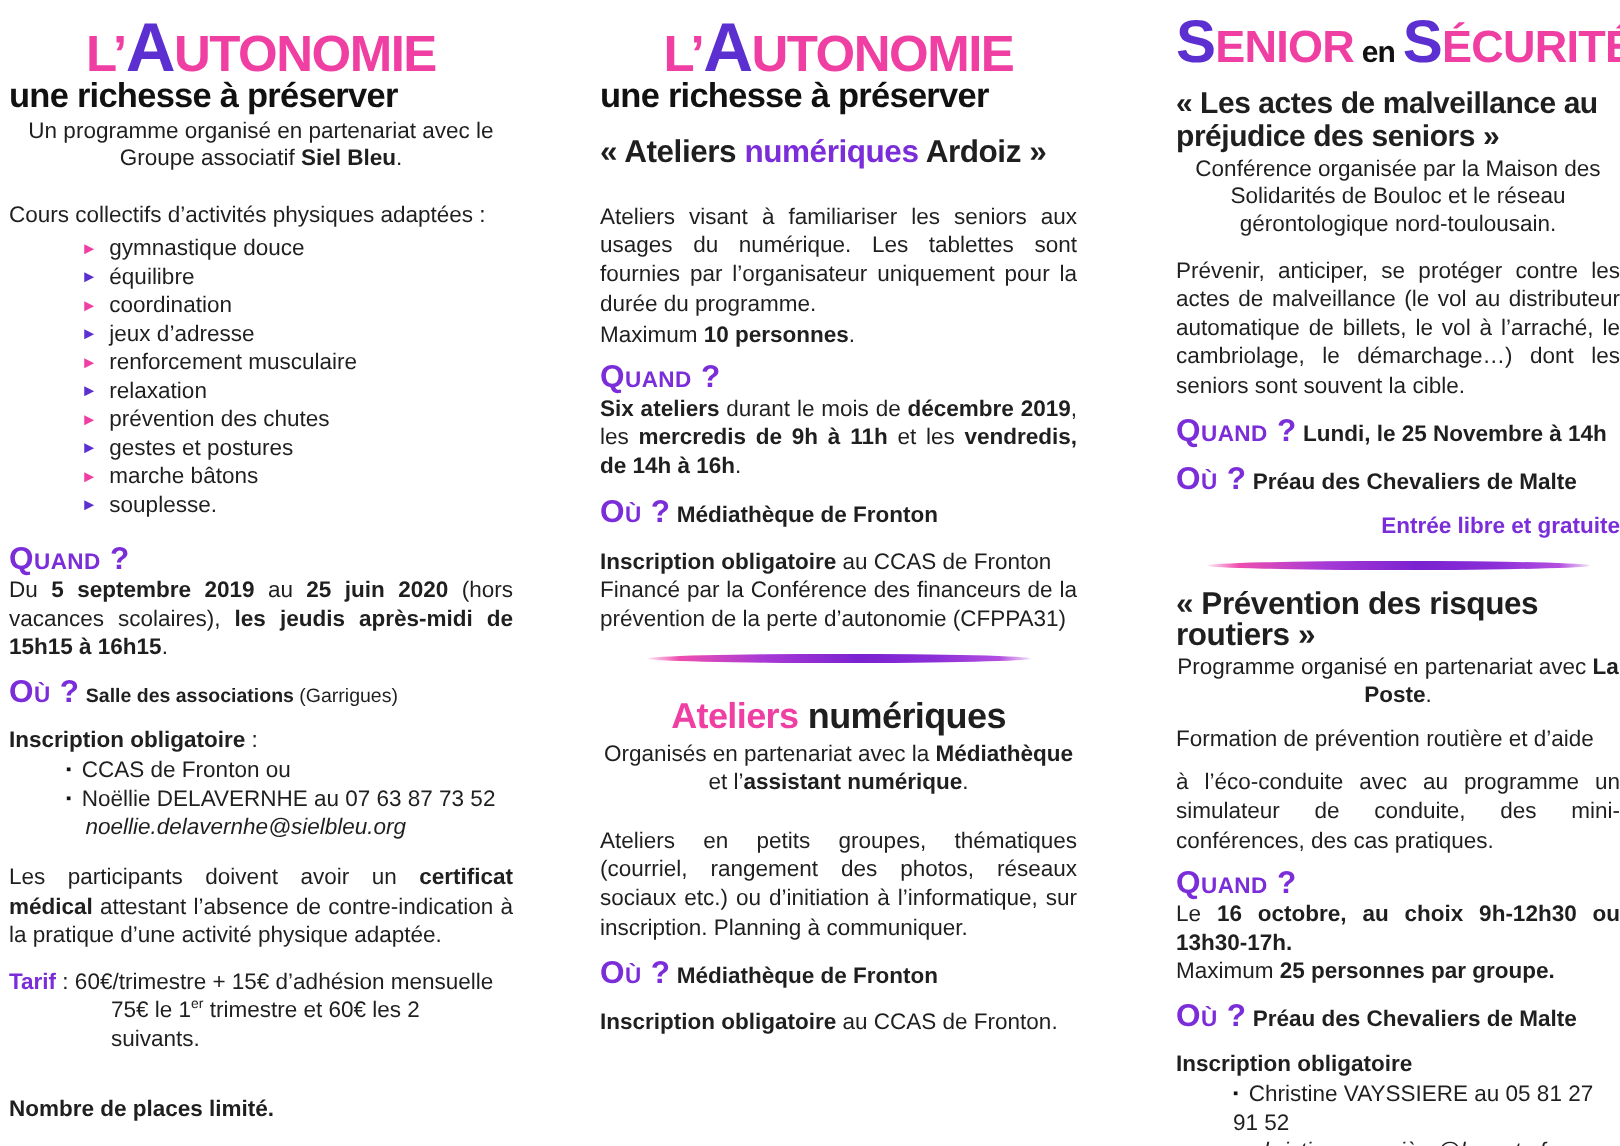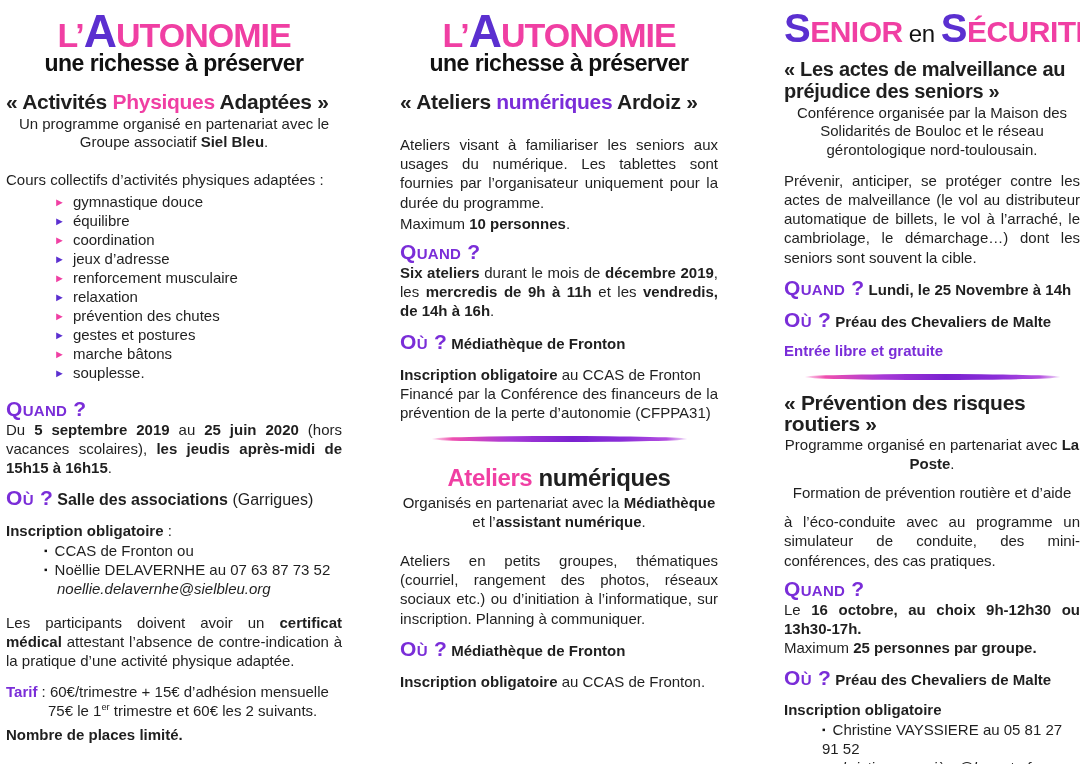--- a/index.html
+++ b/index.html
@@ -30,7 +30,7 @@
   .brand3{text-align:center;line-height:1;letter-spacing:-0.5px;white-space:nowrap;}
   .brand3 .cap{font-size:40px;font-weight:700;color:var(--hpurple);}
   .brand3 .big{font-size:30px;font-weight:700;color:var(--pink);}
-  .brand3 .mid{font-size:24px;font-weight:400;color:#111;}
+  .brand3 .mid{font-size:20px;font-weight:700;color:#111;}
 
   
   .sect-title{text-align:left;font-size:21px;font-weight:700;line-height:1.05;margin-top:14px;letter-spacing:-0.3px;}

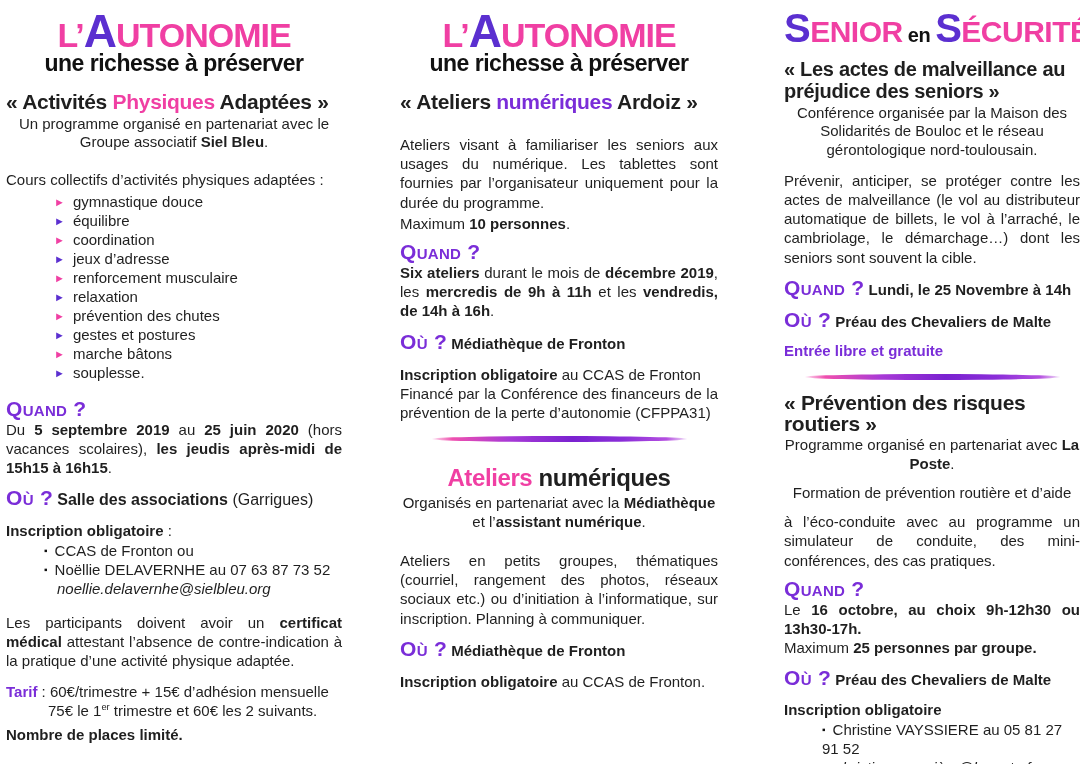--- a/index.html
+++ b/index.html
@@ -25,7 +25,7 @@
   .brand{ text-align:center; line-height:1; letter-spacing:-1px; white-space:nowrap;}
   .brand .lead,.brand .rest{font-size:34px;font-weight:700;color:var(--pink);}
   .brand .cap{font-size:46px;font-weight:700;color:var(--hpurple);}
-  .brand-sub{text-align:center;font-size:23px;font-weight:700;color:#111;margin-top:-4px;letter-spacing:-0.5px;}
+  .brand-sub{font-size:23px;font-weight:700;color:#111;margin-top:-4px;letter-spacing:-0.5px;}
 
   .brand3{text-align:center;line-height:1;letter-spacing:-0.5px;white-space:nowrap;}
   .brand3 .cap{font-size:40px;font-weight:700;color:var(--hpurple);}

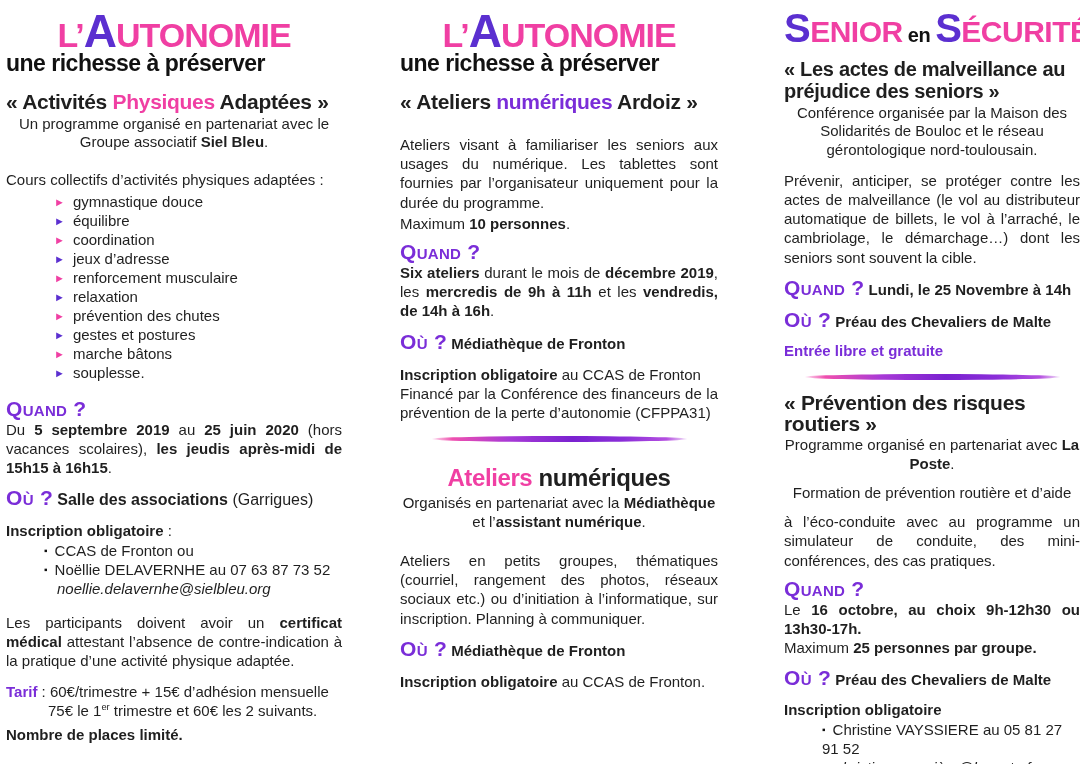--- a/index.html
+++ b/index.html
@@ -90,7 +90,6 @@
     </div>
     <div class="brand-sub">une richesse à préserver</div>
 
-    <div class="sect-title"><span>« Activités </span><span class="accent-pink">Physiques</span><span> Adaptées »</span></div>
     <div class="sect-sub"><span>Un programme organisé en partenariat avec le Groupe associatif </span><span class="b">Siel Bleu</span><span>.</span></div>
 
     <p class="body-p" style="margin-top:18px;">Cours collectifs d’activités physiques adaptées :</p>

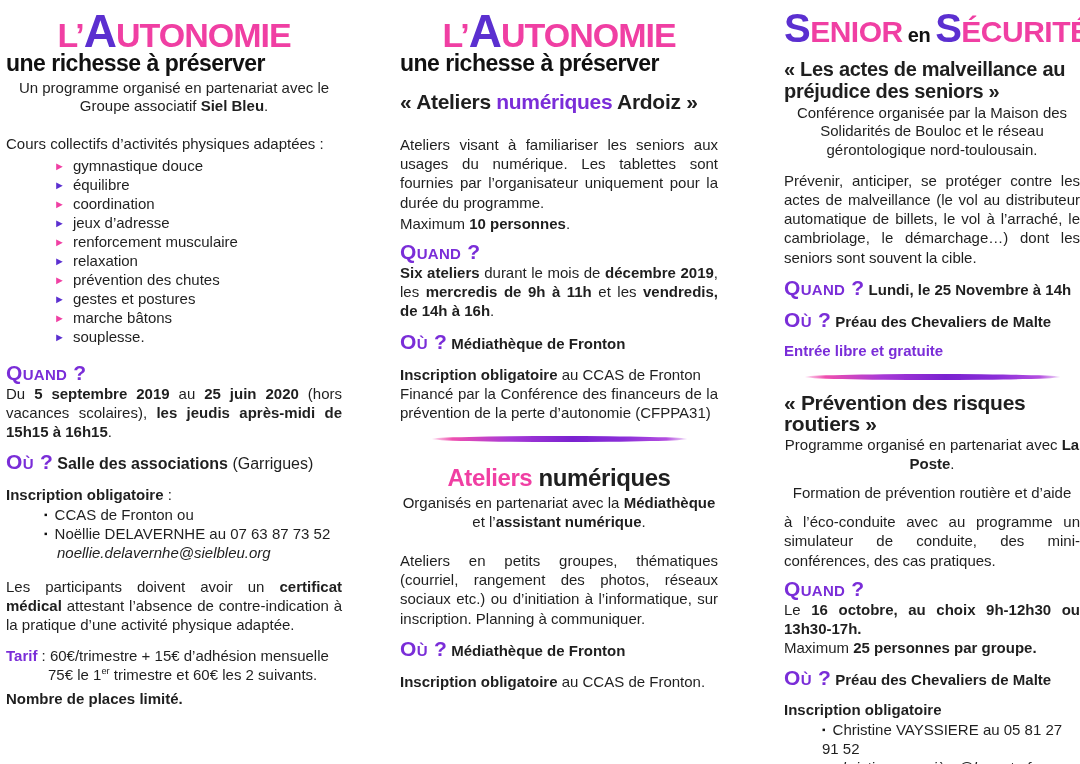--- a/index.html
+++ b/index.html
@@ -173,7 +173,7 @@
     <p class="label-line"><span class="label">Quand ?</span> <span class="b">Lundi, le 25 Novembre à 14h</span></p>
     <p class="label-line"><span class="label">Où ?</span> <span class="b">Préau des Chevaliers de Malte</span></p>
 
-    <p class="body-p purple-bold" style="margin-top:10px;">Entrée libre et gratuite</p>
+    <p class="body-p purple-bold" style="margin-top:10px;text-align:right;">Entrée libre et gratuite</p>
 
     <div class="divider"></div>
 

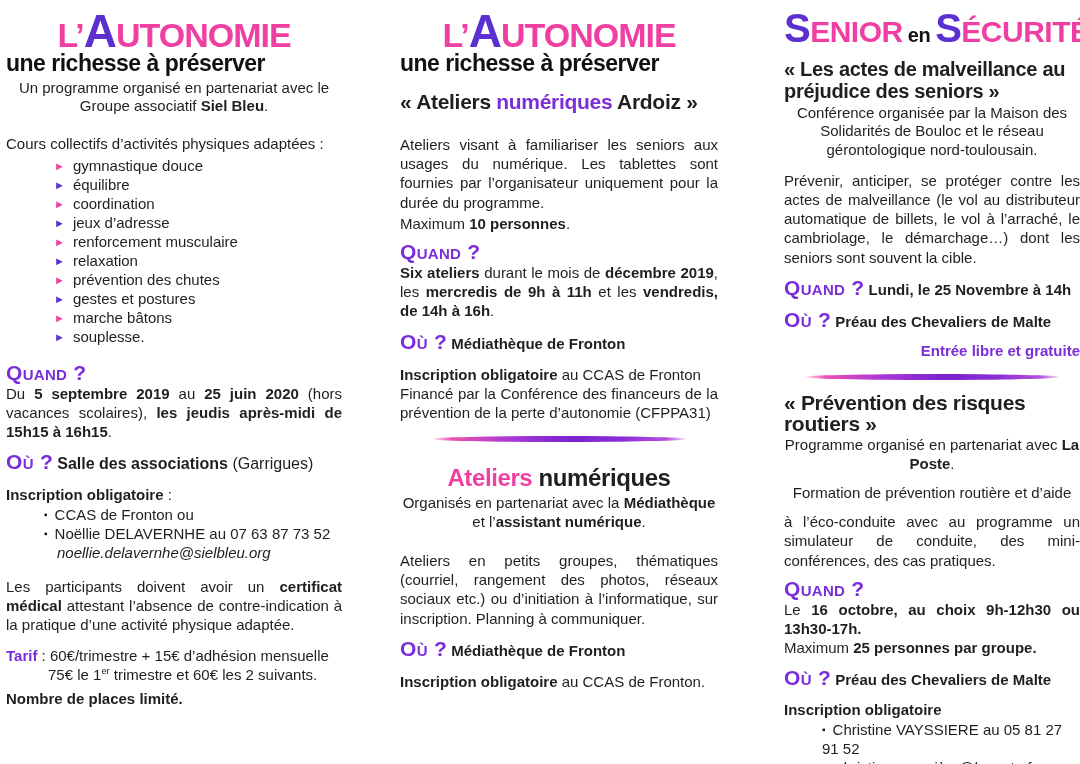--- a/index.html
+++ b/index.html
@@ -53,7 +53,7 @@
     line-height:1.05;
   }
   .label-line{margin-top:10px;font-size:15px;line-height:1.28;}
-  .label-line .after{font-size:16px;}
+  .label-line .after{font-size:13px;}
 
   
   ul.arrows{list-style:none;margin:4px 0 16px 48px;}

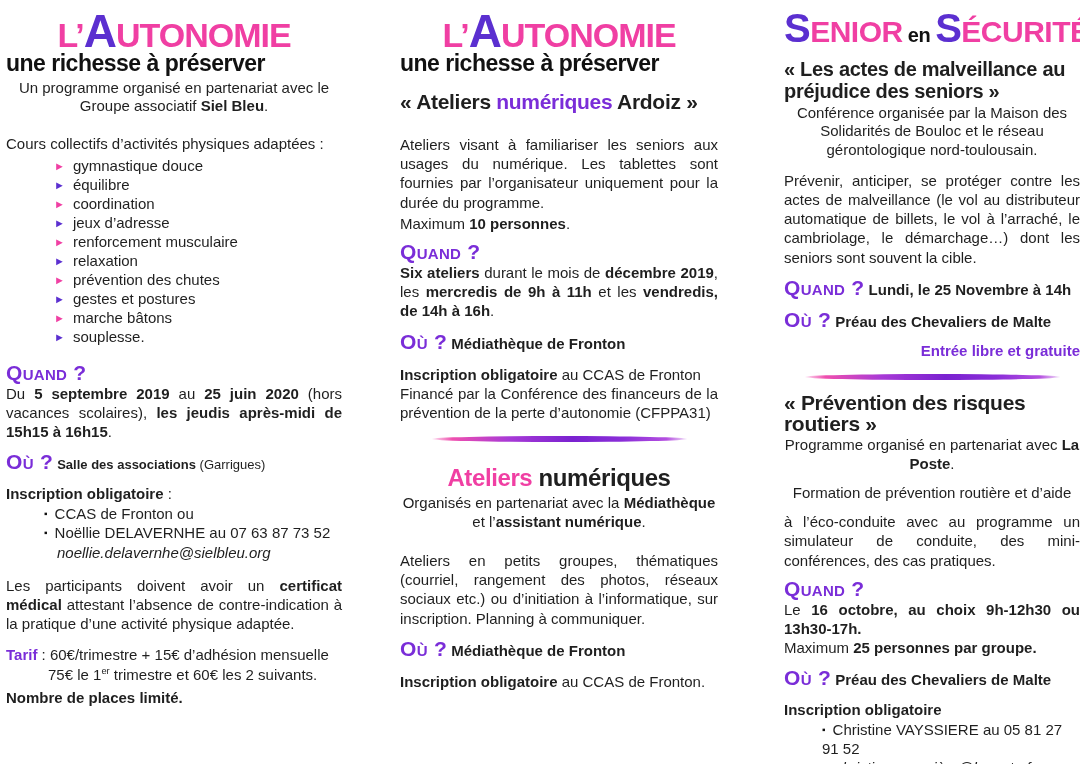--- a/index.html
+++ b/index.html
@@ -180,7 +180,7 @@
     <div class="sect-title tight" style="margin-top:12px;">« Prévention des risques routiers »</div>
     <div class="sect-sub"><span>Programme organisé en partenariat avec </span><span class="b">La Poste</span><span>.</span></div>
 
-    <p class="body-p" style="text-align:center;">Formation de prévention routière et d’aide</p>
+    <p class="body-p" style="">Formation de prévention routière et d’aide</p>
     <p class="body-p just" style="margin-top:10px;">à l’éco-conduite avec au programme un simulateur de conduite, des mini-conférences, des cas pratiques.</p>
 
     <div class="label" style="margin-top:8px;">Quand ?</div>

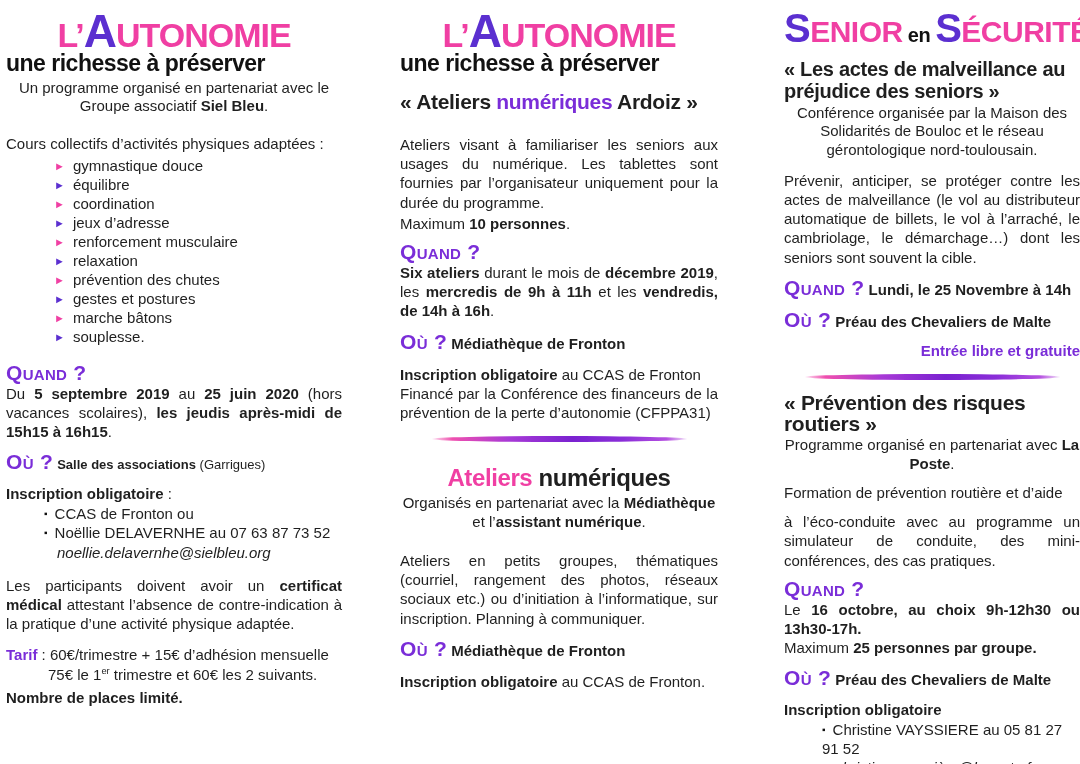--- a/index.html
+++ b/index.html
@@ -122,7 +122,7 @@
     <p class="body-p just" style="margin-top:14px;"><span>Les participants doivent avoir un </span><span class="b">certificat médical</span><span> attestant l’absence de contre-indication à la pratique d’une activité physique adaptée.</span></p>
 
     <p class="body-p" style="margin-top:12px;"><span class="b accent-purple">Tarif</span><span> : 60€/trimestre + 15€ d’adhésion mensuelle</span></p>
-    <p class="body-p" style="margin-top:0;margin-left:42px;"><span>75€ le 1</span><span class="sup">er</span><span> trimestre et 60€ les 2 suivants.</span></p>
+    <p class="body-p" style="margin-top:0;margin-left:68px;"><span>75€ le 1</span><span class="sup">er</span><span> trimestre et 60€ les 2 suivants.</span></p>
 
     <p class="body-p b" style="margin-top:4px;">Nombre de places limité.</p>
   </div>

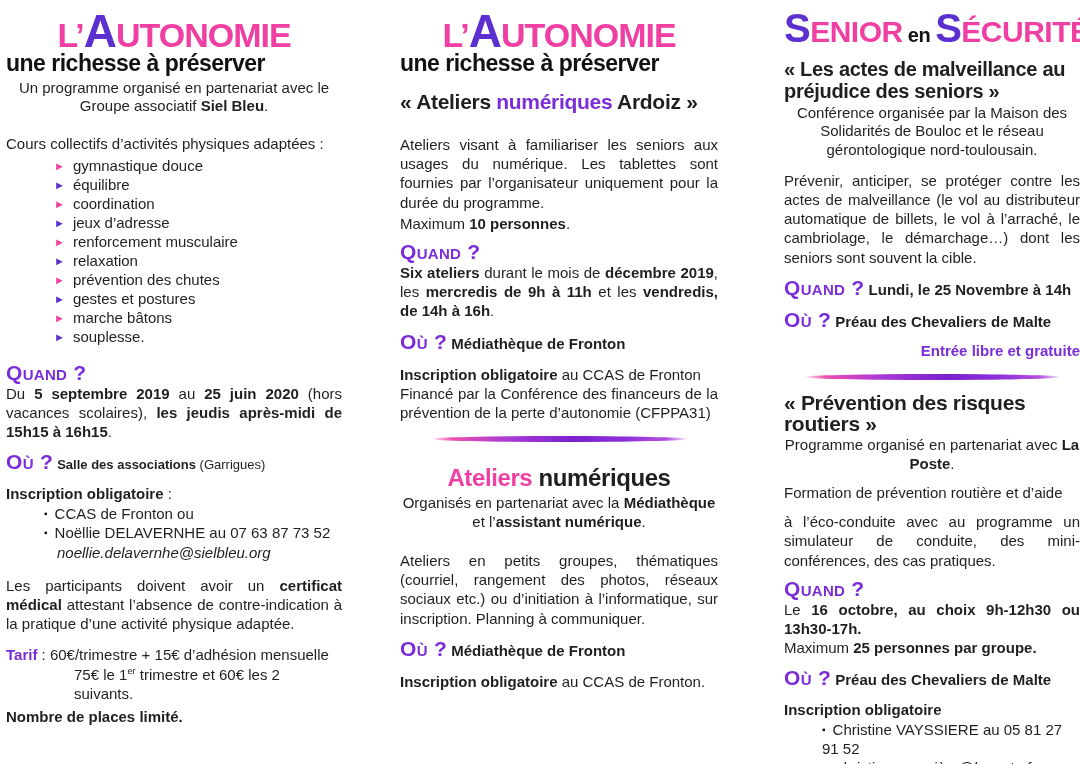--- a/index.html
+++ b/index.html
@@ -124,7 +124,7 @@
     <p class="body-p" style="margin-top:12px;"><span class="b accent-purple">Tarif</span><span> : 60€/trimestre + 15€ d’adhésion mensuelle</span></p>
     <p class="body-p" style="margin-top:0;margin-left:68px;"><span>75€ le 1</span><span class="sup">er</span><span> trimestre et 60€ les 2 suivants.</span></p>
 
-    <p class="body-p b" style="margin-top:4px;">Nombre de places limité.</p>
+    <p class="body-p b" style="margin-top:28px;">Nombre de places limité.</p>
   </div>
 
   <div class="col col2">

